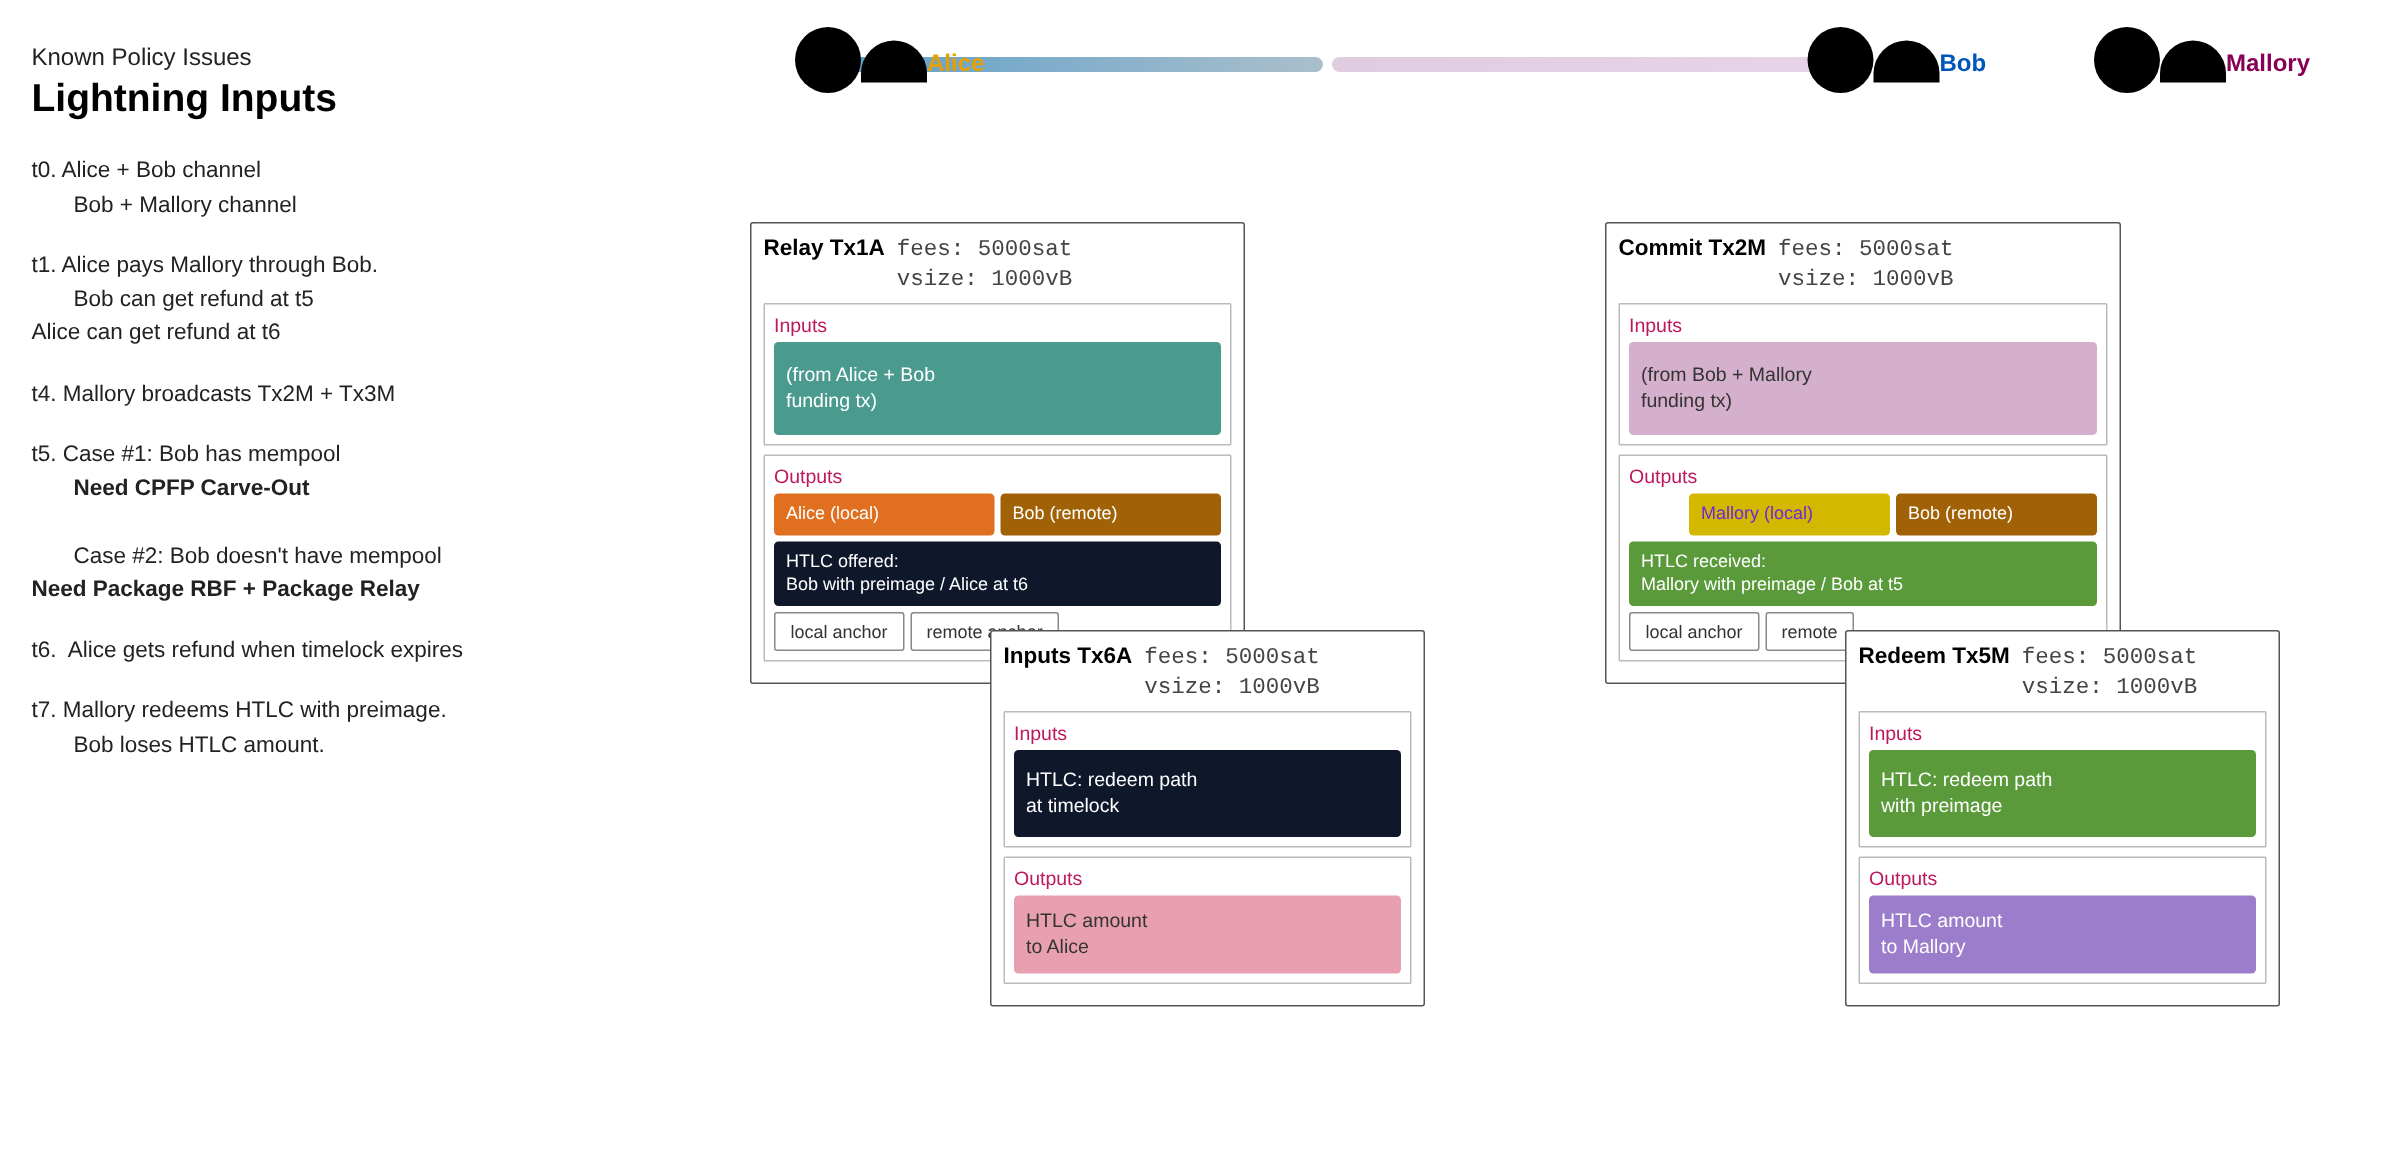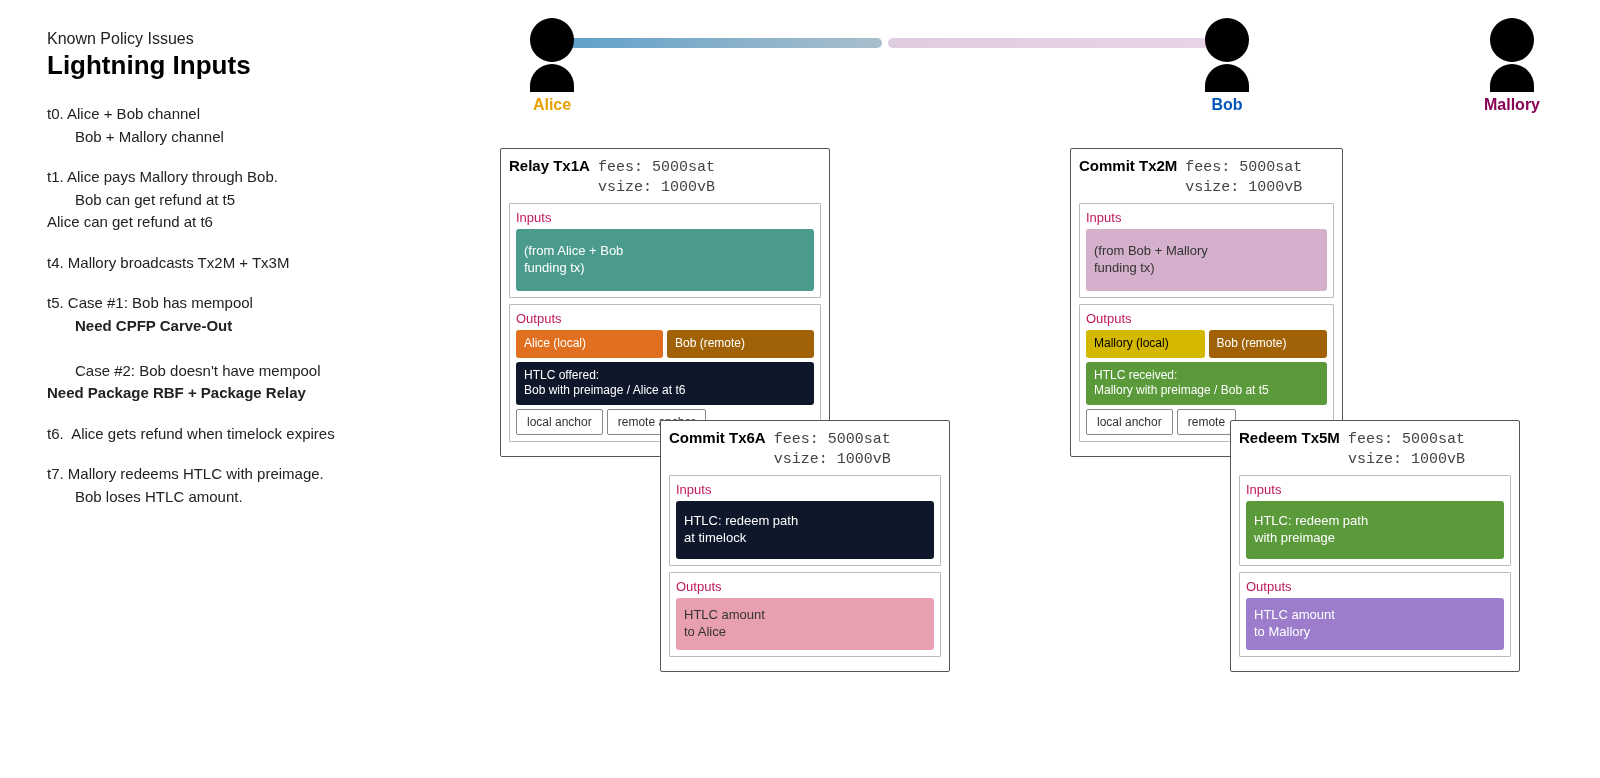--- a/index.html
+++ b/index.html
@@ -16,7 +16,7 @@
     
     #left-panel {
       width: 440px;
-      padding: 30px 20px 20px 47px;
+      padding: 30px 20px 20px 21px;
       flex-shrink: 0;
     }
     .subtitle {

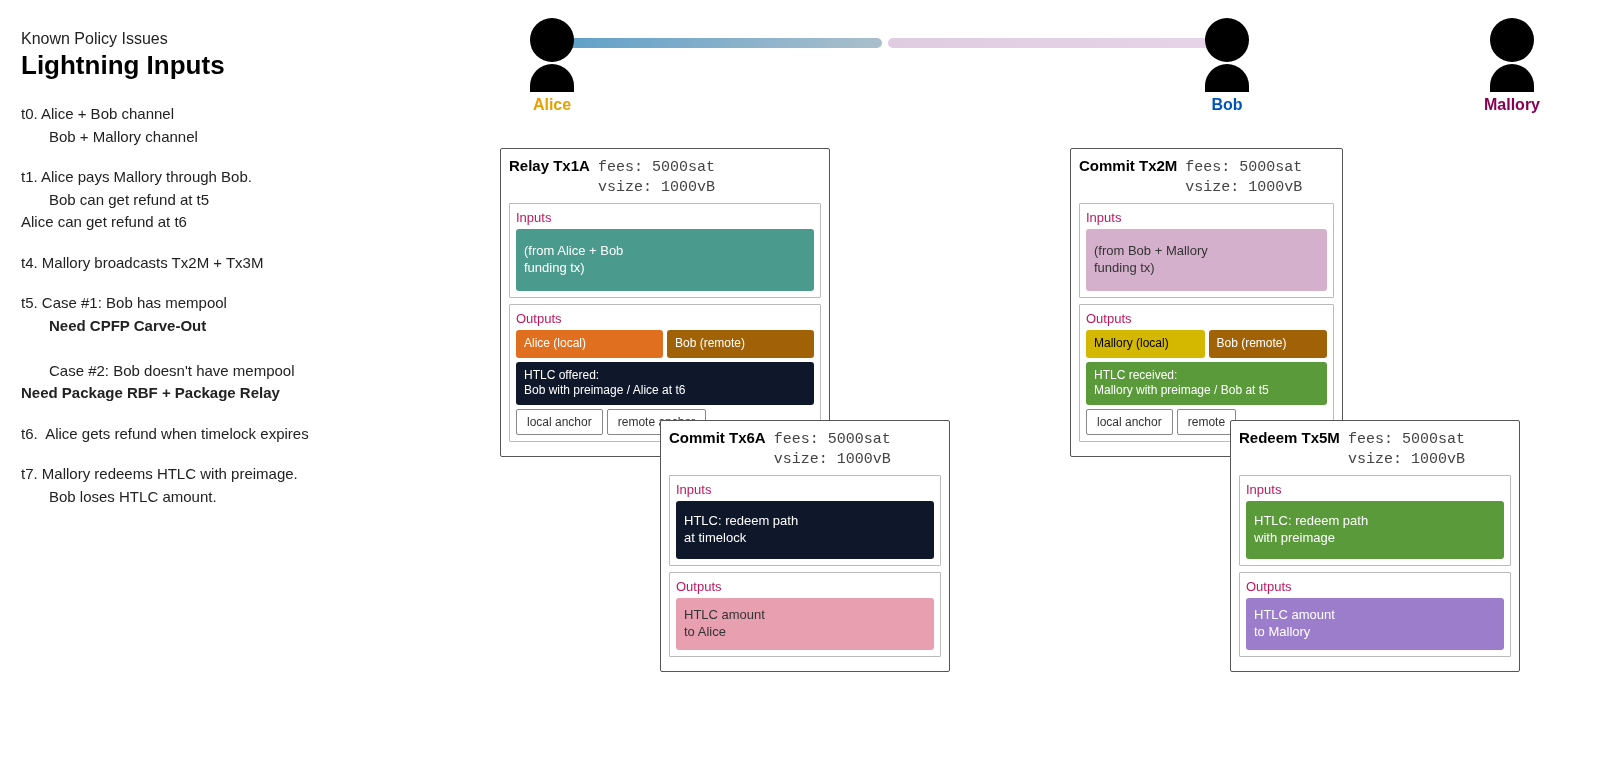--- a/index.html
+++ b/index.html
@@ -63,7 +63,7 @@
     }
     .actor {
       display: flex;
-      flex-direction: column;
+      flex-direction: row;
       align-items: center;
       position: relative;
       z-index: 2;

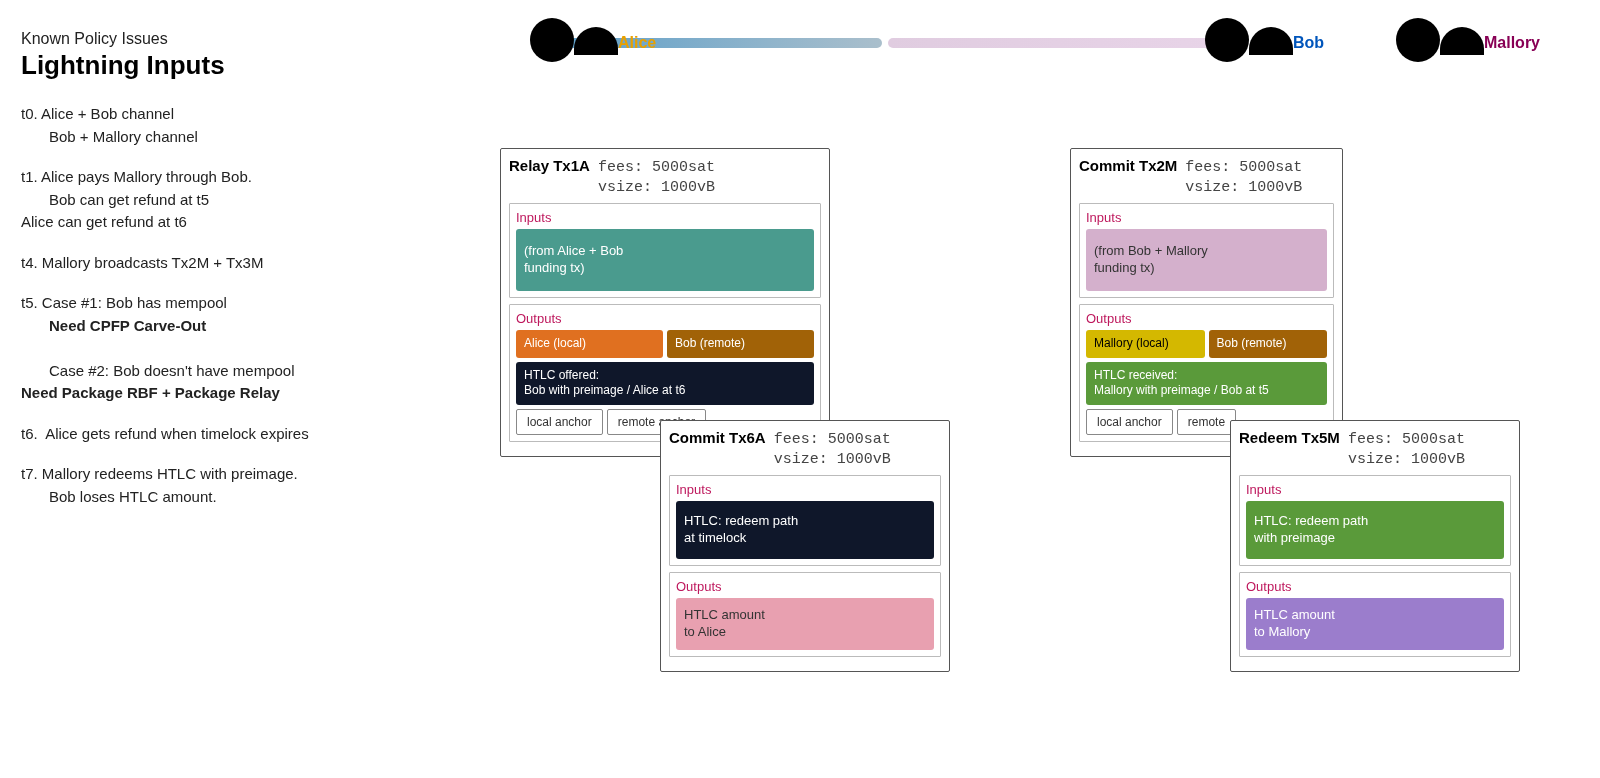--- a/index.html
+++ b/index.html
@@ -282,7 +282,7 @@
     </div>
   </div>
 
-  <div class="tx-container" style="top: 148px; left: 630px; width: 273px;">
+  <div class="tx-container" style="top: 148px; left: 630px; width: 344px;">
     <div class="tx-box">
       <div class="tx-title-row">
         <span class="tx-title">Commit Tx2M</span>

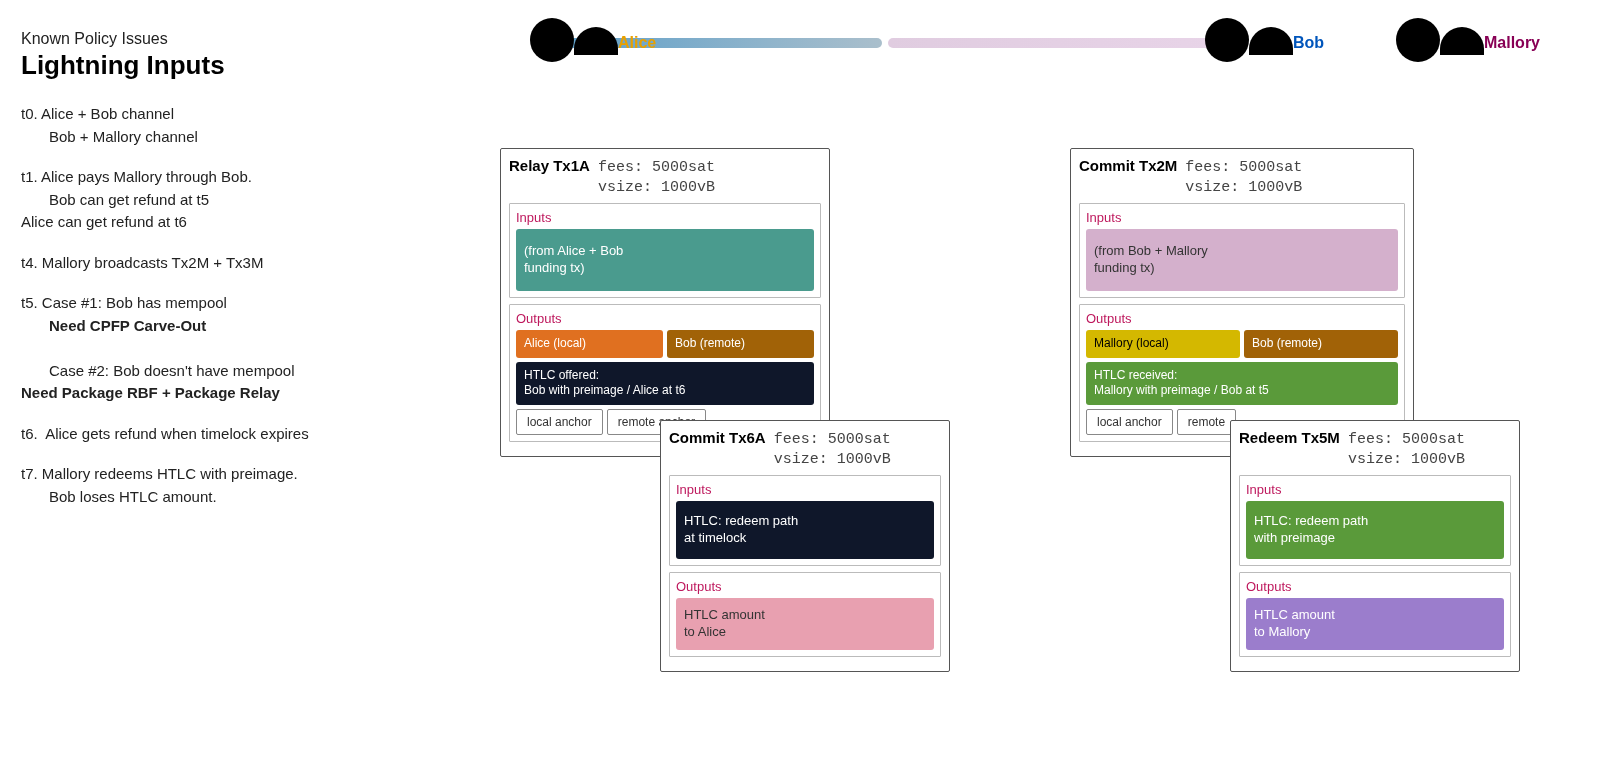--- a/index.html
+++ b/index.html
@@ -165,7 +165,7 @@
     .out-teal    { background: #4a9b8e; }
     .out-orange  { background: #e07020; }
     .out-blue    { background: #a16207; }
-    .out-yellow  { background: #d4b800; color: #000000; }
+    .out-yellow  { background: #d4b800; color: #6d28d9; margin-left: 40px; }
     .out-green   { background: #5a9a3a; }
     .out-pink    { background: #0f172a; }
     .out-lav     { background: #9b7dcc; }

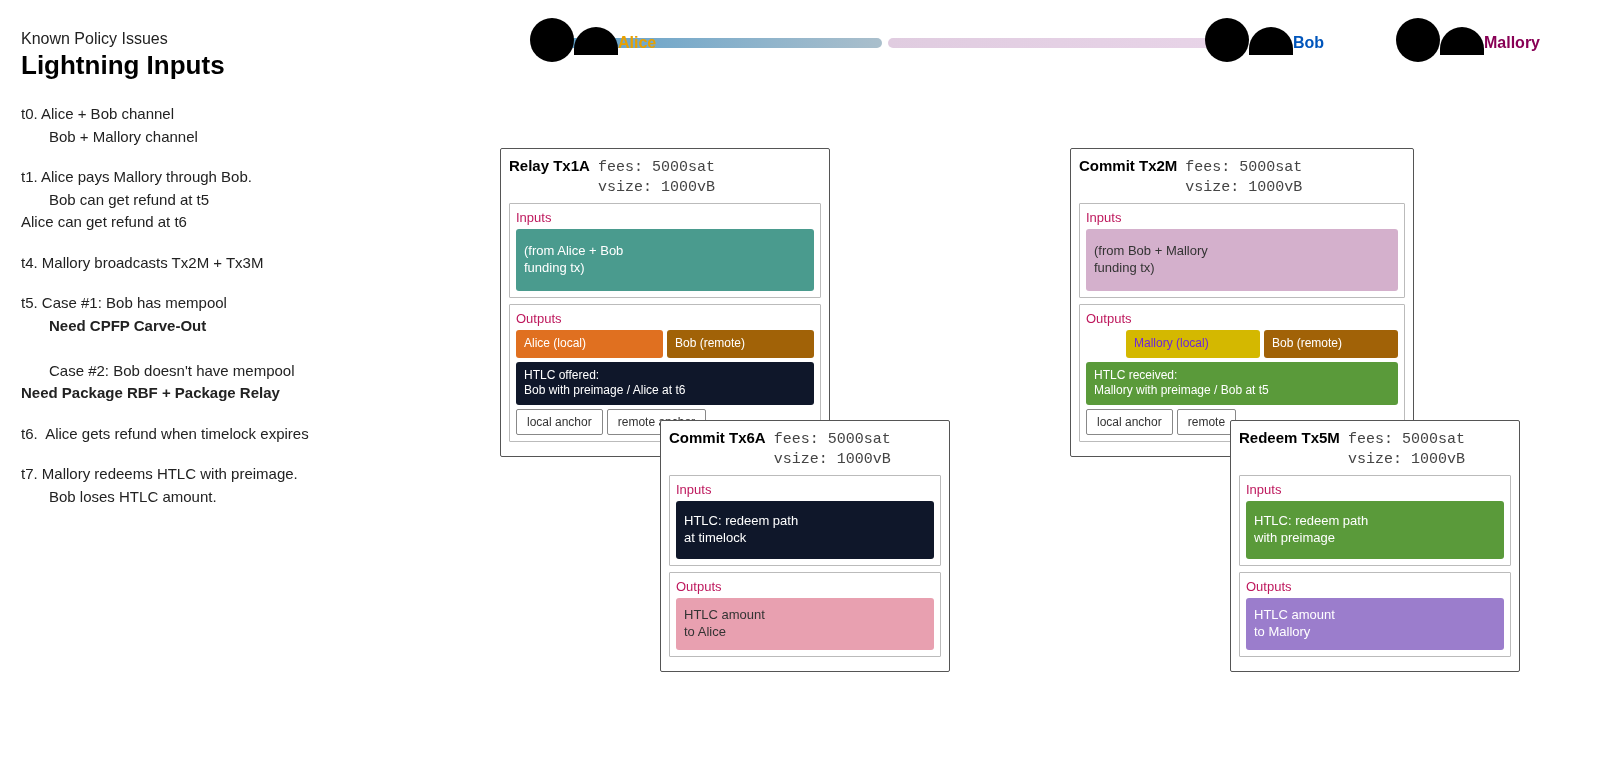--- a/index.html
+++ b/index.html
@@ -319,7 +319,7 @@
   <div class="tx-container" style="top: 420px; left: 220px; width: 290px;">
     <div class="tx-box">
       <div class="tx-title-row">
-        <span class="tx-title">Commit Tx6A</span>
+        <span class="tx-title">Inputs Tx6A</span>
         <span class="tx-meta">
           <span>fees: 5000sat</span><br>
           <span>vsize: 1000vB</span>

